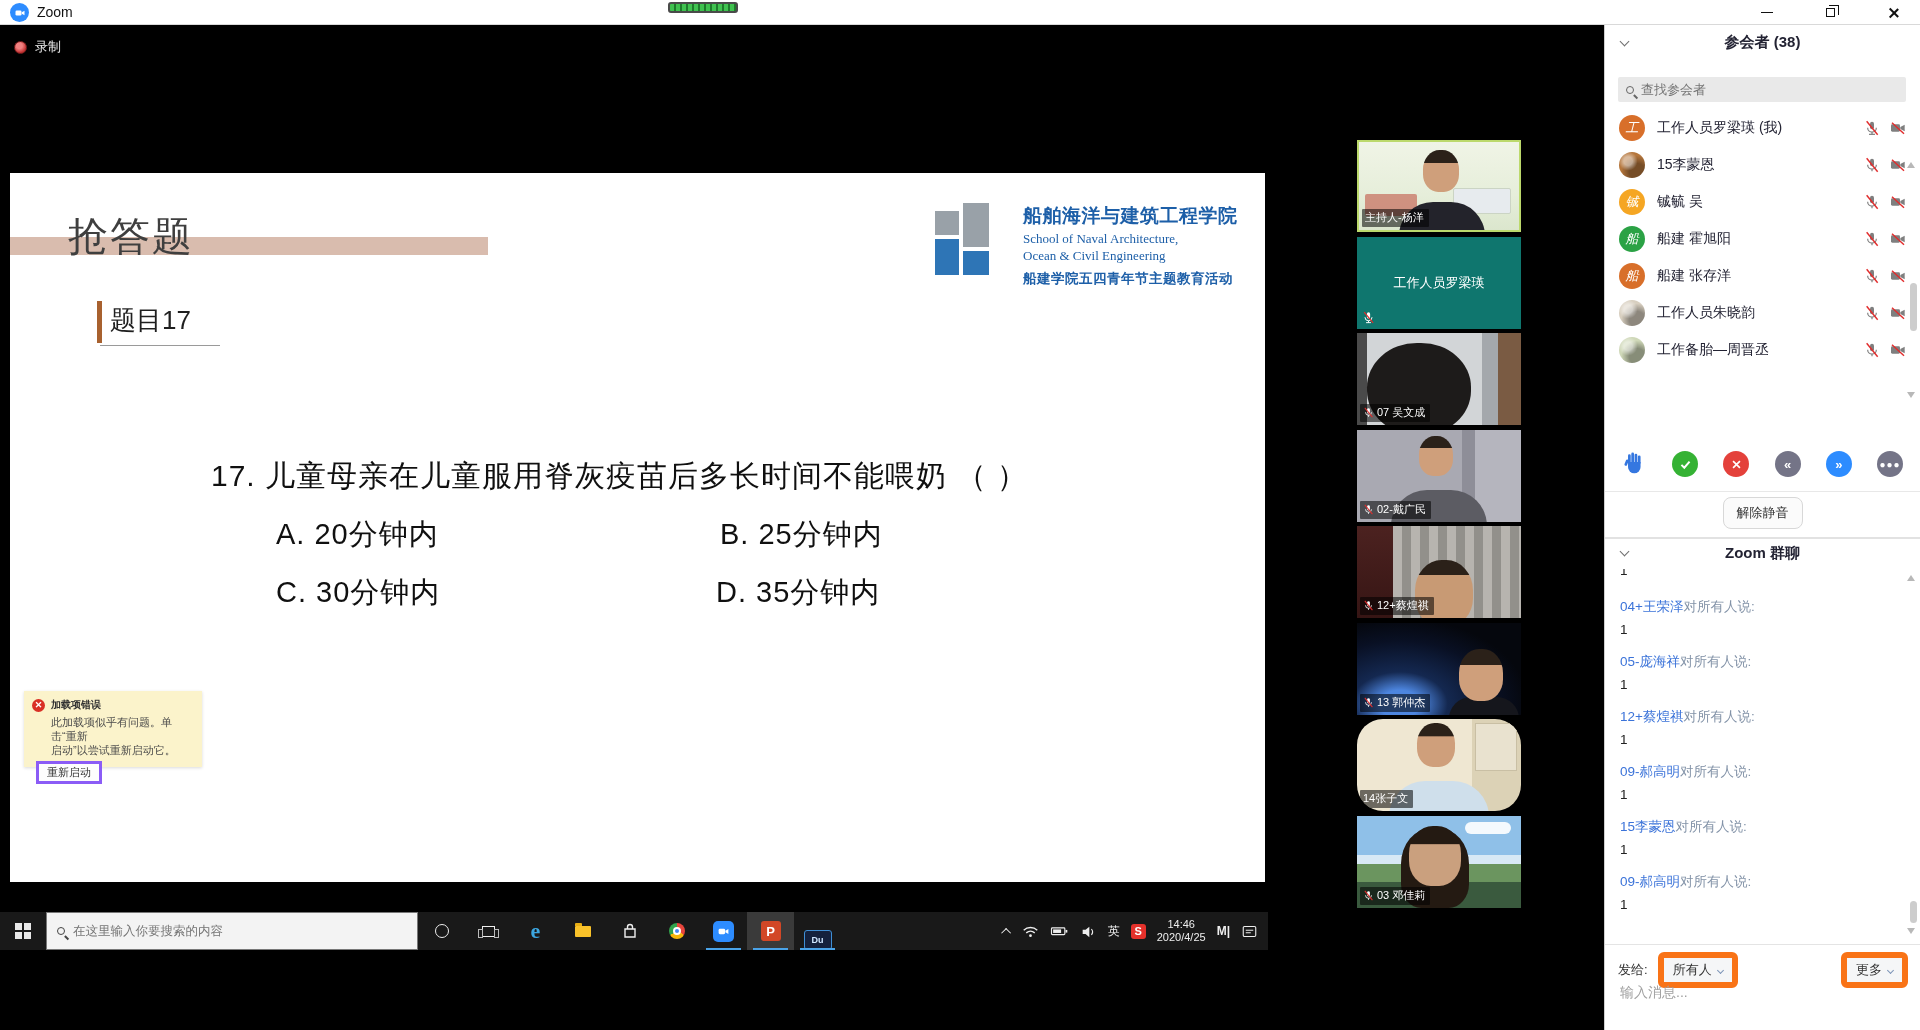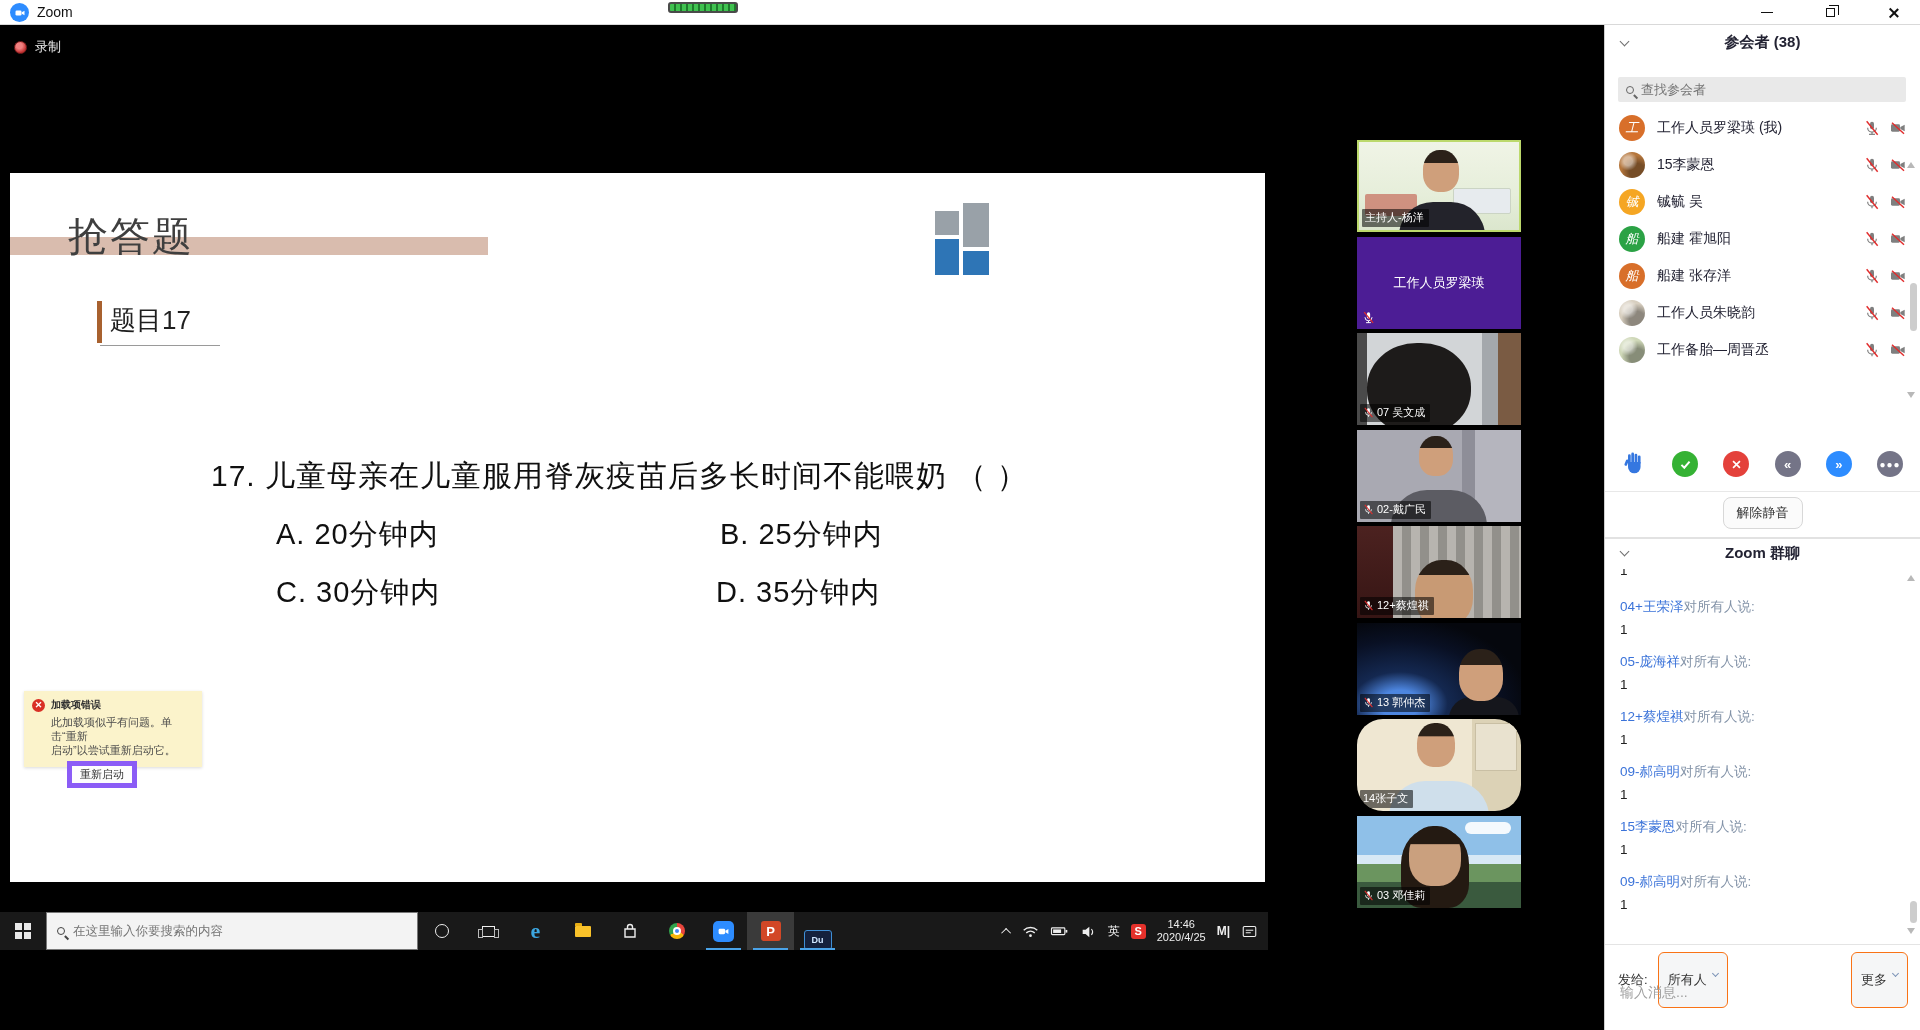--- a/index.html
+++ b/index.html
@@ -228,6 +228,12 @@
     <span class="blk b2"></span>
     <span class="blk b3"></span>
     <span class="blk b4"></span>
+    <div class="logo-text" style="color: rgb(29, 95, 168);">
+      <div class="lt1">船舶海洋与建筑工程学院</div>
+      <div class="lt-en">School of Naval Architecture,</div>
+      <div class="lt-en">Ocean &amp; Civil Engineering</div>
+      <div class="lt4">船建学院五四青年节主题教育活动</div>
+    </div>
   </div>
 
   <div class="popup">

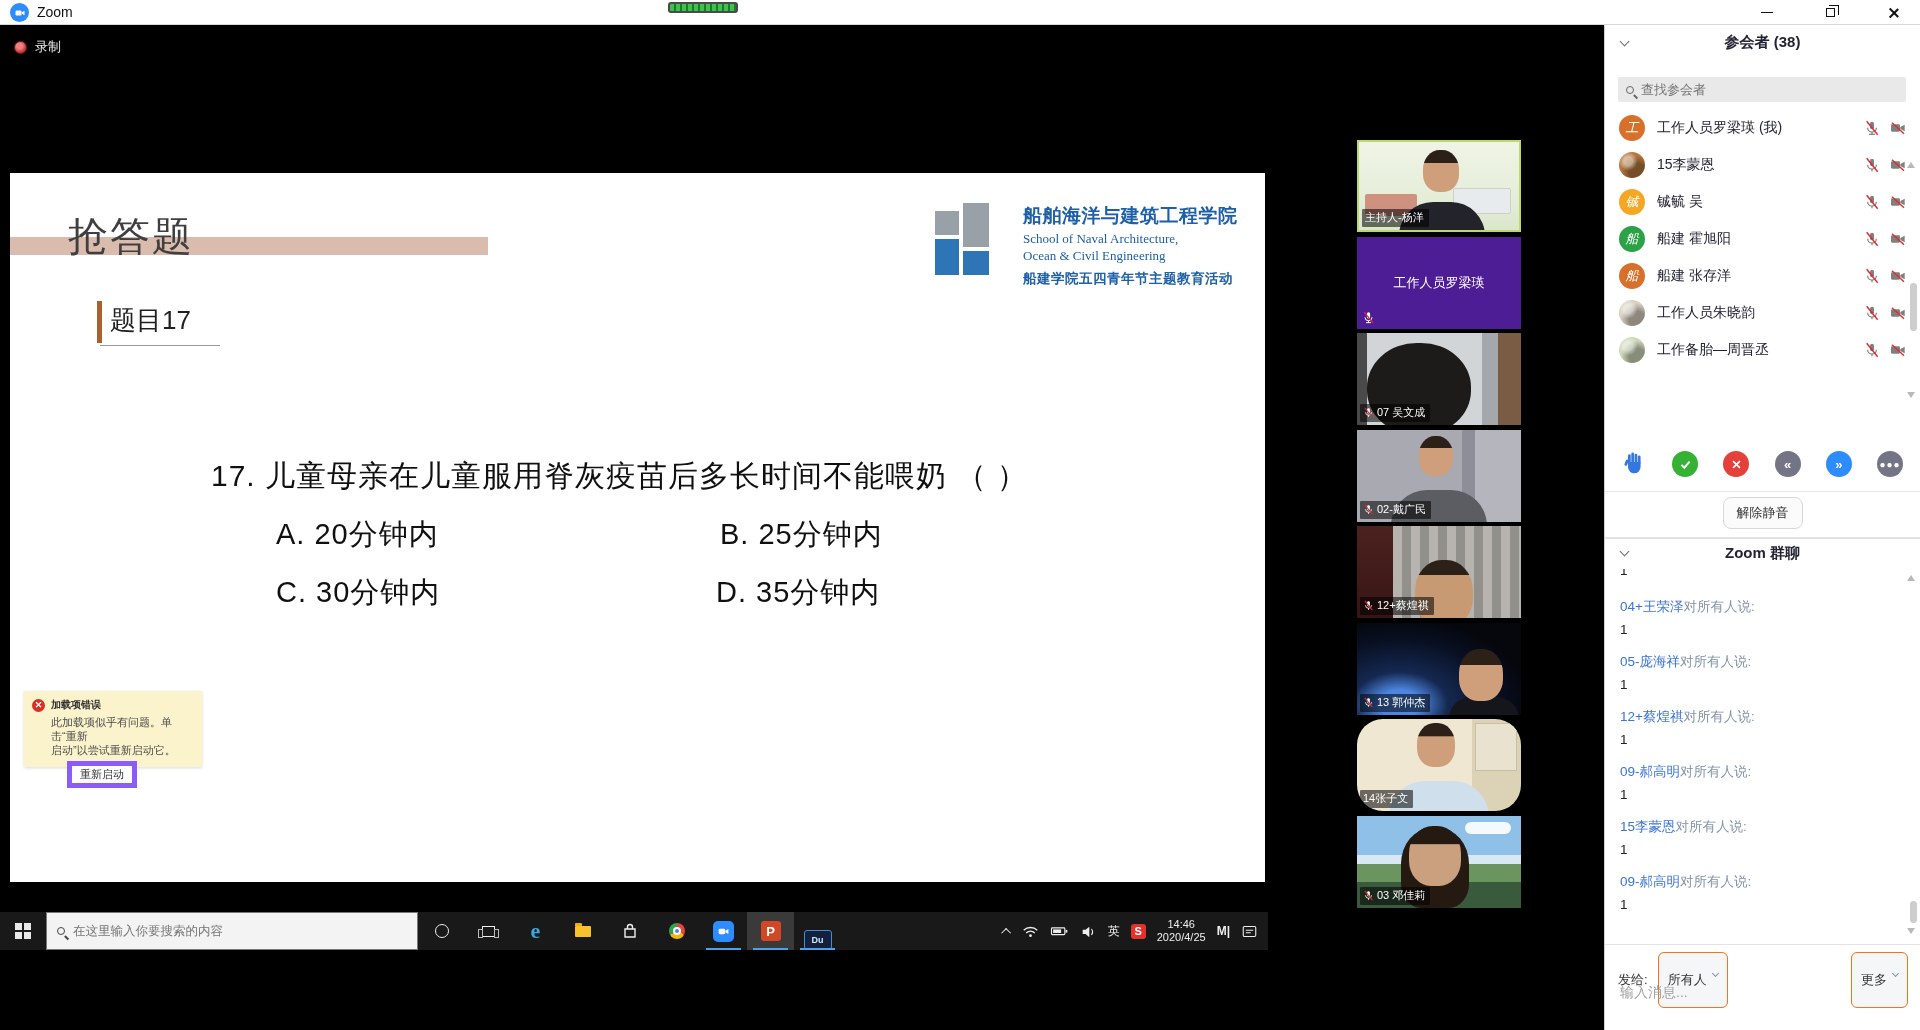--- a/index.html
+++ b/index.html
@@ -107,7 +107,7 @@
   .t1 .pg-head { width:36px; height:42px; left:64px; top:8px; }
   .t1 .pg-body { width:86px; height:34px; left:40px; bottom:-6px; background:#23232b; }
   
-  .t2 { background:#4c1d95; }
+  .t2 { background:#0f766e; }
   
   .t3 { background:linear-gradient(90deg,#4a4a4a 0 6%, #d2d5d7 6% 76%, #a4a8ac 76% 86%, #7a5b43 86% 100%); }
   .t3 .blob { position:absolute; left:10px; top:10px; width:104px; height:92px; background:#1d1b1a; border-radius:48%; }

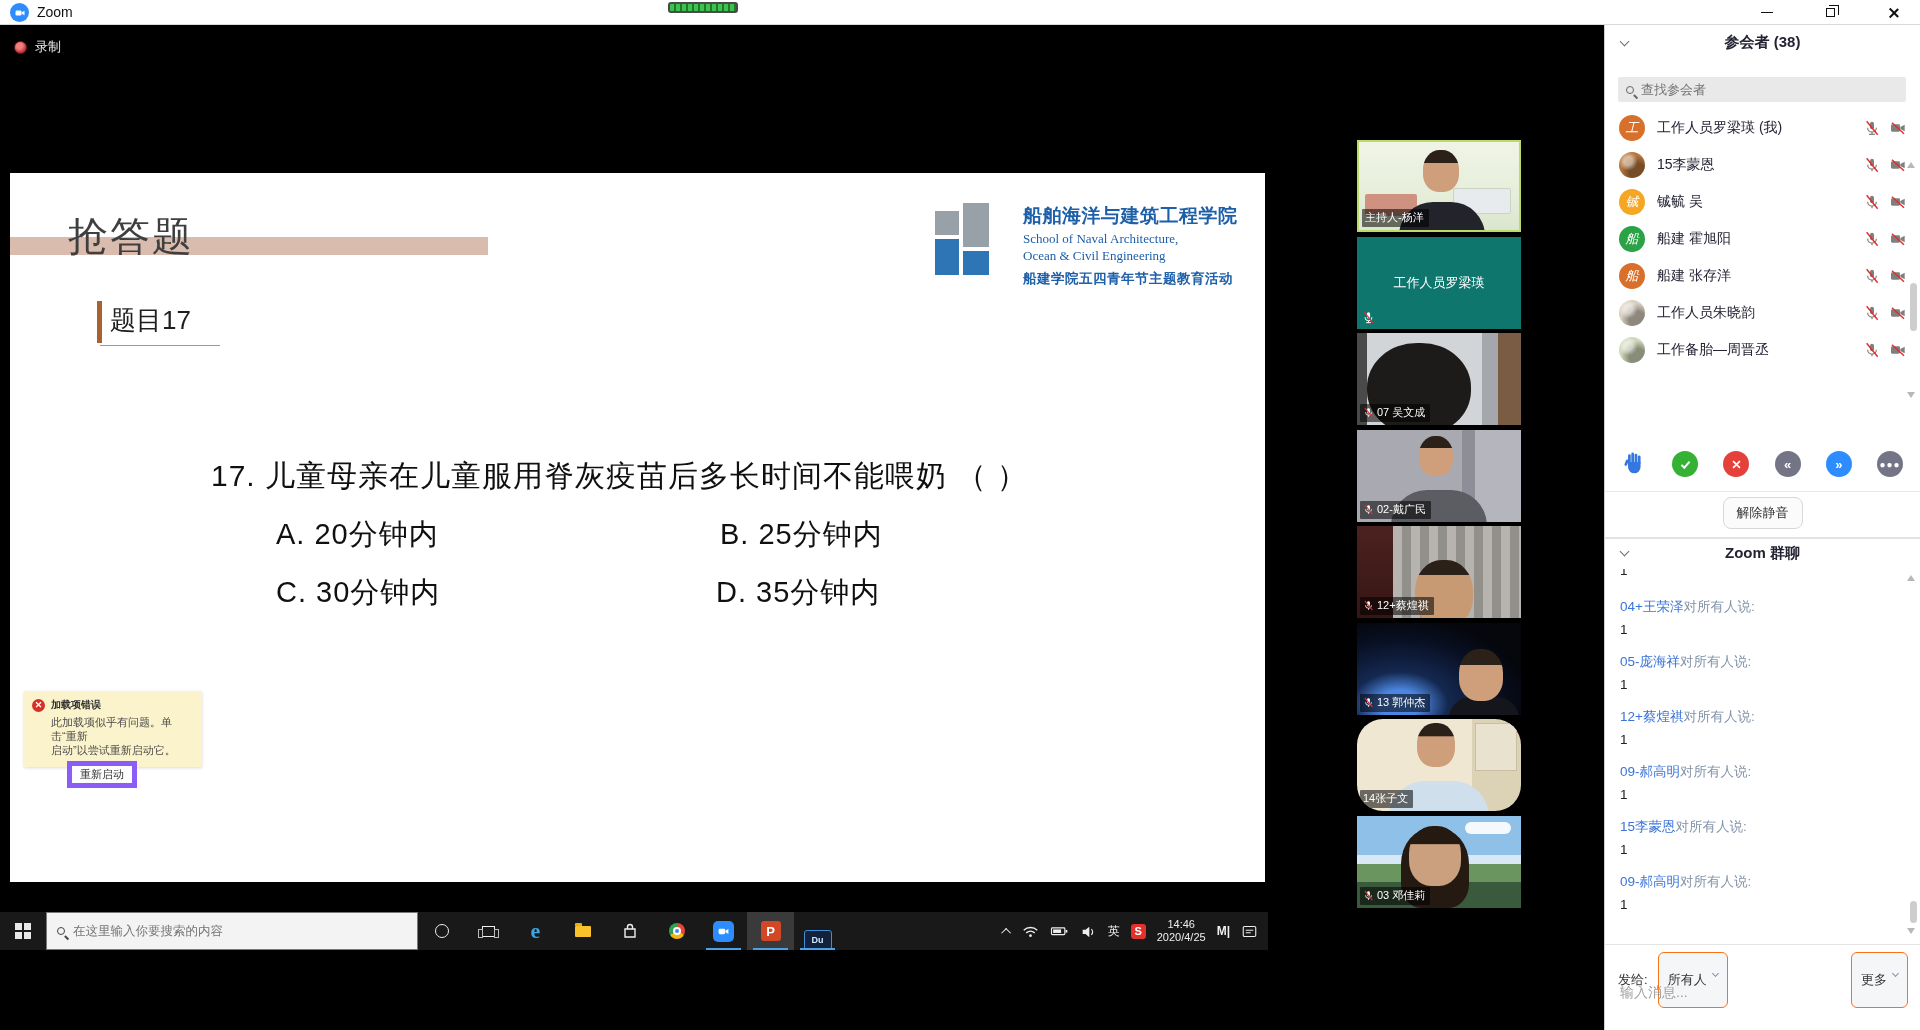--- a/index.html
+++ b/index.html
@@ -56,7 +56,7 @@
   .perr-ico { width:13px; height:13px; border-radius:50%; background:#d93025; color:#fff; font-size:9px; font-weight:bold; display:flex; align-items:center; justify-content:center; flex:none; }
   .popup-title { font-size:10px; font-weight:bold; color:#323232; }
   .popup-body { font-size:11px; color:#4a4a4a; line-height:14px; margin:3px 0 4px 19px; }
-  .popup-btn { margin-left:35px; font-size:11px; color:#333; background:#fdfdfd; border:5px solid #8b5cf6; padding:1px 8px; }
+  .popup-btn { margin-left:4px; font-size:11px; color:#333; background:#fdfdfd; border:3px solid #8b5cf6; padding:1px 8px; }
 
   
   #taskbar { position:absolute; left:0; top:912px; width:1268px; height:38px; background:#191919; display:flex; align-items:center; z-index:3; }

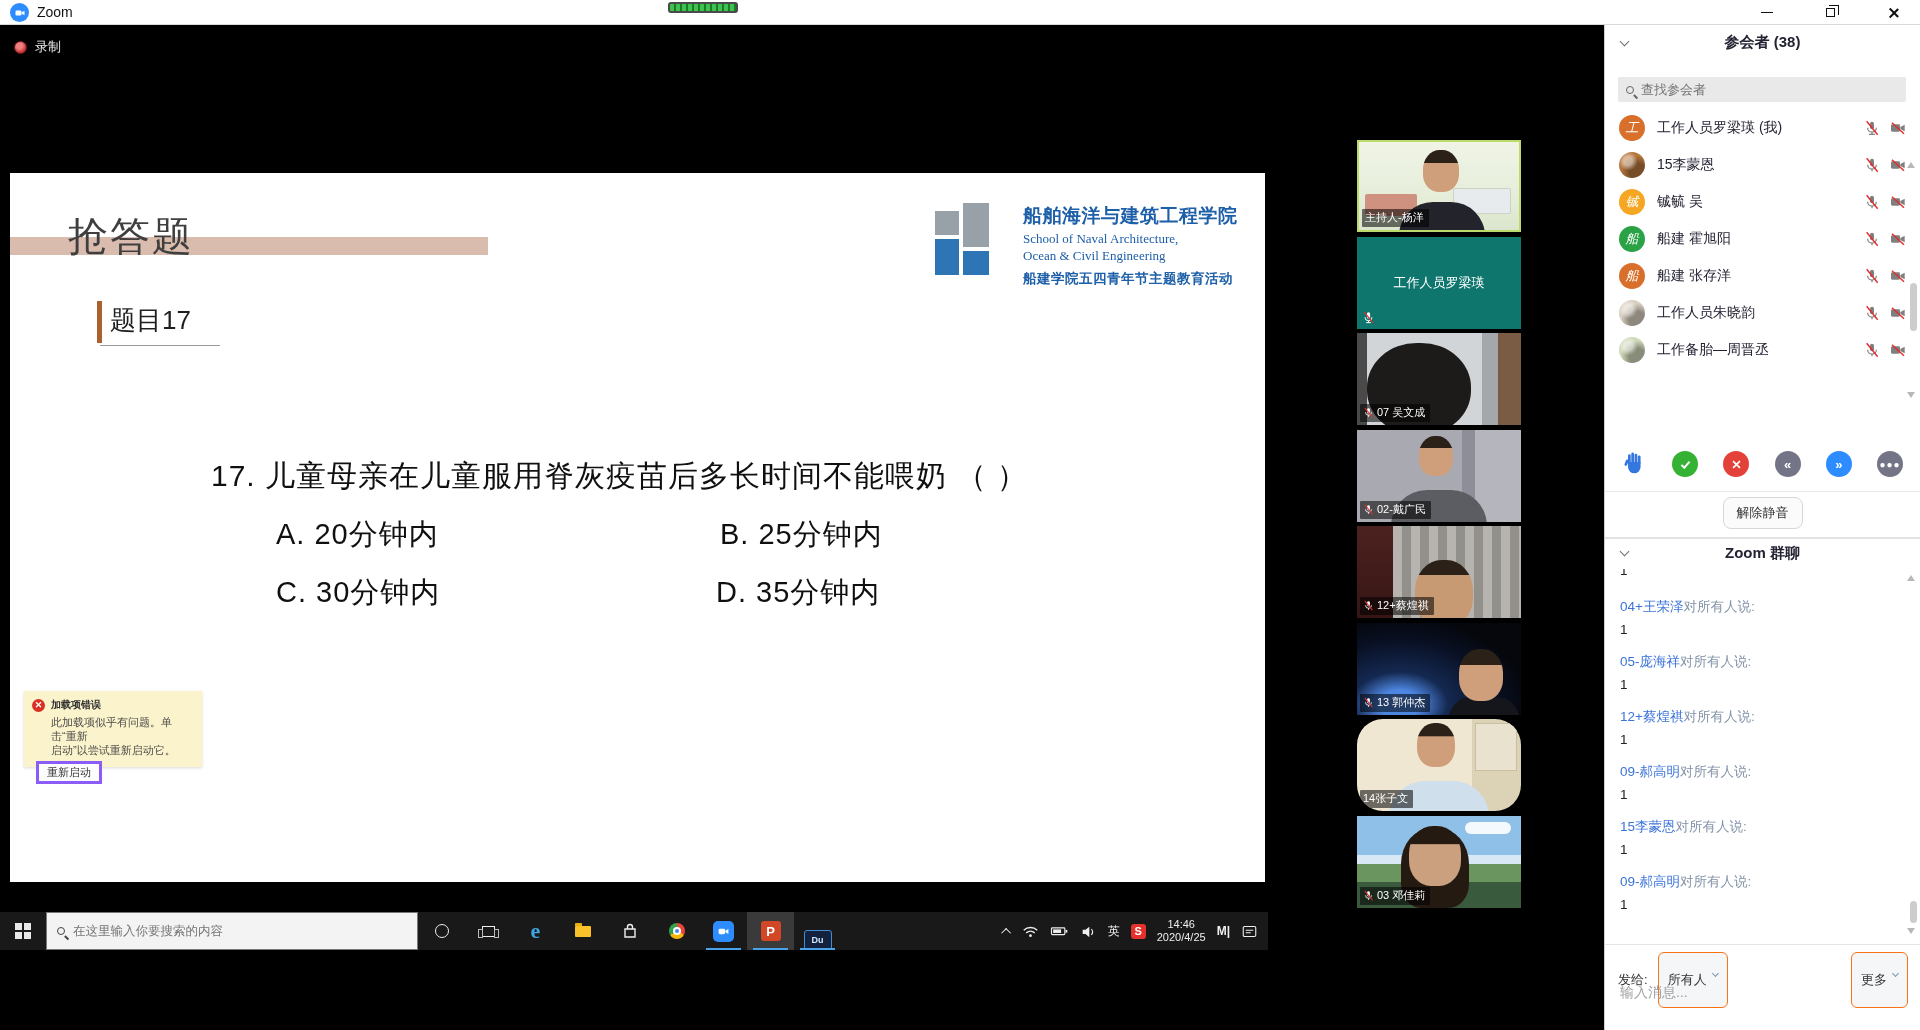--- a/index.html
+++ b/index.html
@@ -177,7 +177,7 @@
   .c-div { position:absolute; left:0; top:919px; width:100%; height:1px; background:#e4e4e4; }
   .c-sendrow { position:absolute; left:13px; top:927px; width:290px; display:flex; align-items:center; gap:10px; }
   .c-sendlabel { font-size:13px; color:#333; }
-  .pill { display:flex; align-items:flex-start; gap:6px; background:#f5f6f7; border:1px solid #f97316; border-radius:6px; padding:18px 9px; font-size:13px; color:#333; }
+  .pill { display:flex; align-items:center; gap:6px; background:#f5f6f7; border:6px solid #f97316; border-radius:6px; padding:3px 9px; font-size:13px; color:#333; }
   .pill .chev { width:5px; height:5px; border-color:#7d94b8; }
   .c-input { position:absolute; left:15px; top:958px; width:280px; }
   .c-input input { border:none; outline:none; font-size:14px; color:#a0a0a0; width:100%; background:transparent; font-family:inherit; }

